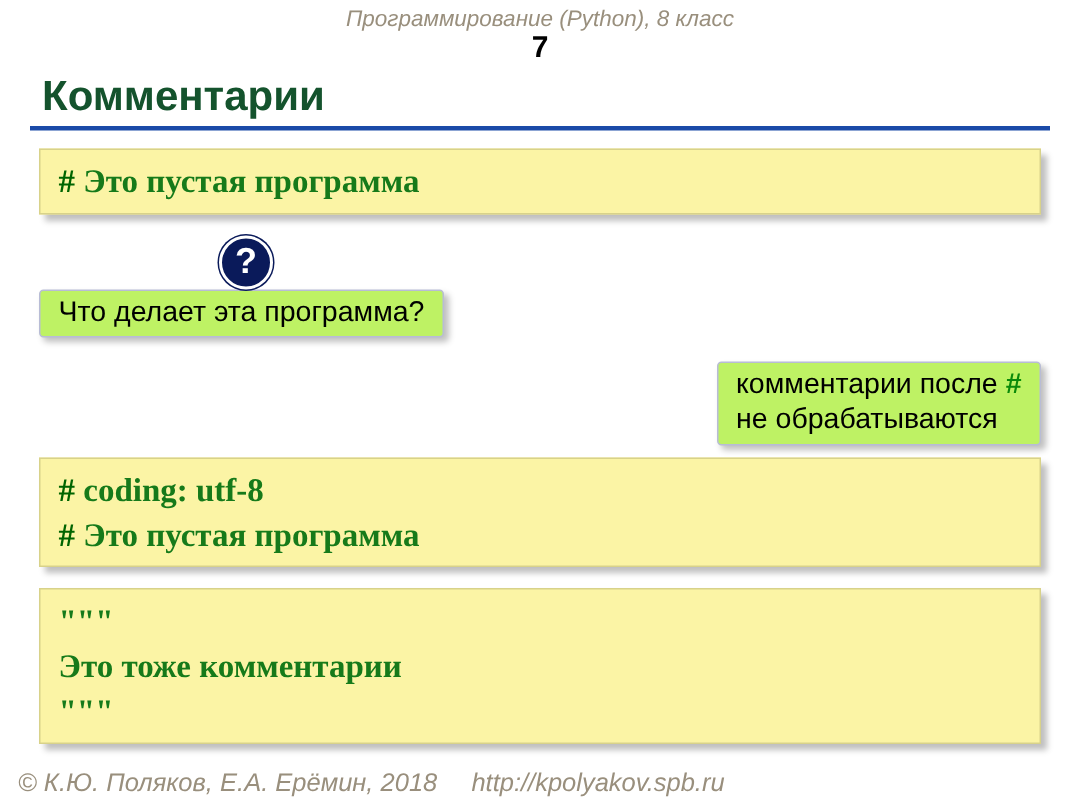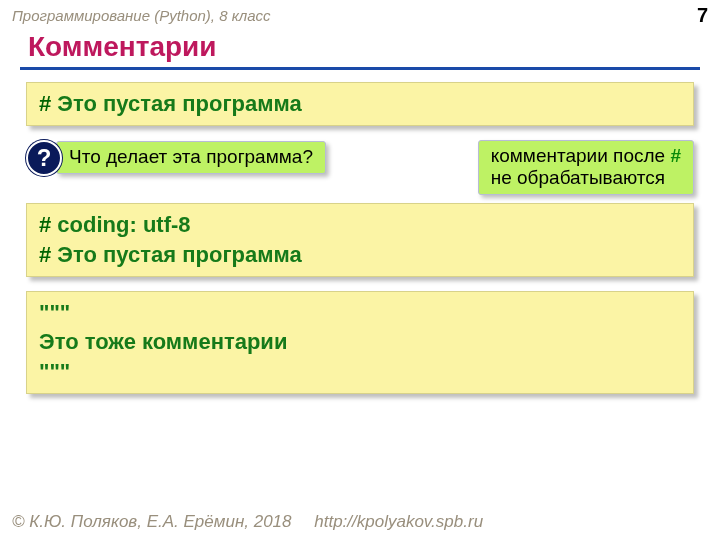--- a/index.html
+++ b/index.html
@@ -2,7 +2,7 @@
 <html><head>
 <meta charset="utf-8">
 <style>
-  * { box-sizing: border-box; margin: 0; padding: 0; }
+  * { box-sizing: border-box; margin: 0; padding: 0; flex-direction: column; }
   html, body { width: 720px; height: 540px; }
   body {
     font-family: Arial, Helvetica, sans-serif;

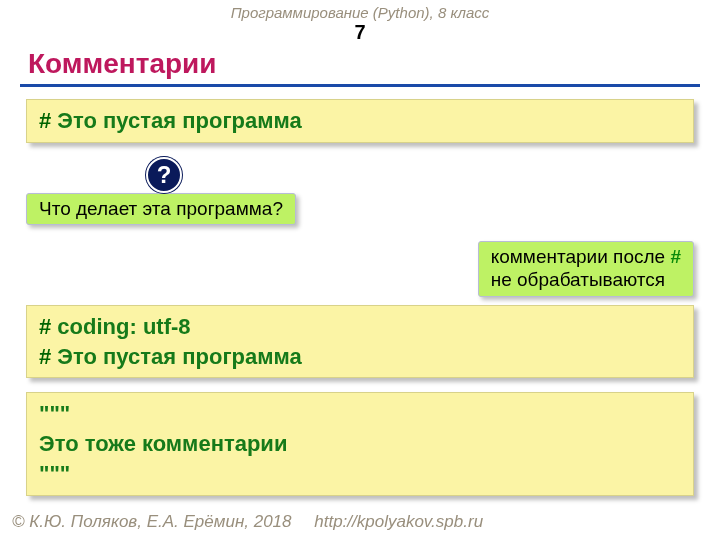--- a/index.html
+++ b/index.html
@@ -27,7 +27,7 @@
   .title {
     font-size: 28px;
     font-weight: bold;
-    color: #be185d;
+    color: #14532d;
     padding: 2px 0 4px 28px;
   }
   .title-underline {

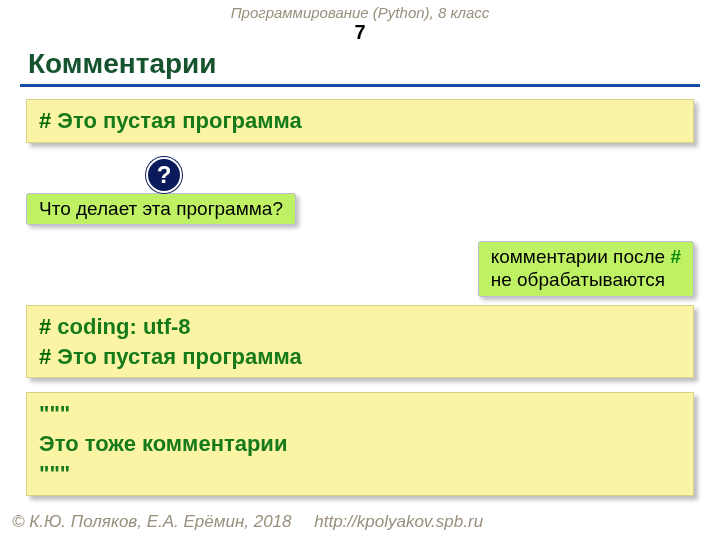--- a/index.html
+++ b/index.html
@@ -44,7 +44,7 @@
     box-shadow: 4px 4px 4px rgba(0,0,0,0.25);
     padding: 6px 12px;
     margin-bottom: 14px;
-    font-family: Liberation Sans, sans-serif;
+    font-family: Liberation Serif, serif;
     font-size: 22px;
     font-weight: bold;
     line-height: 1.35;

